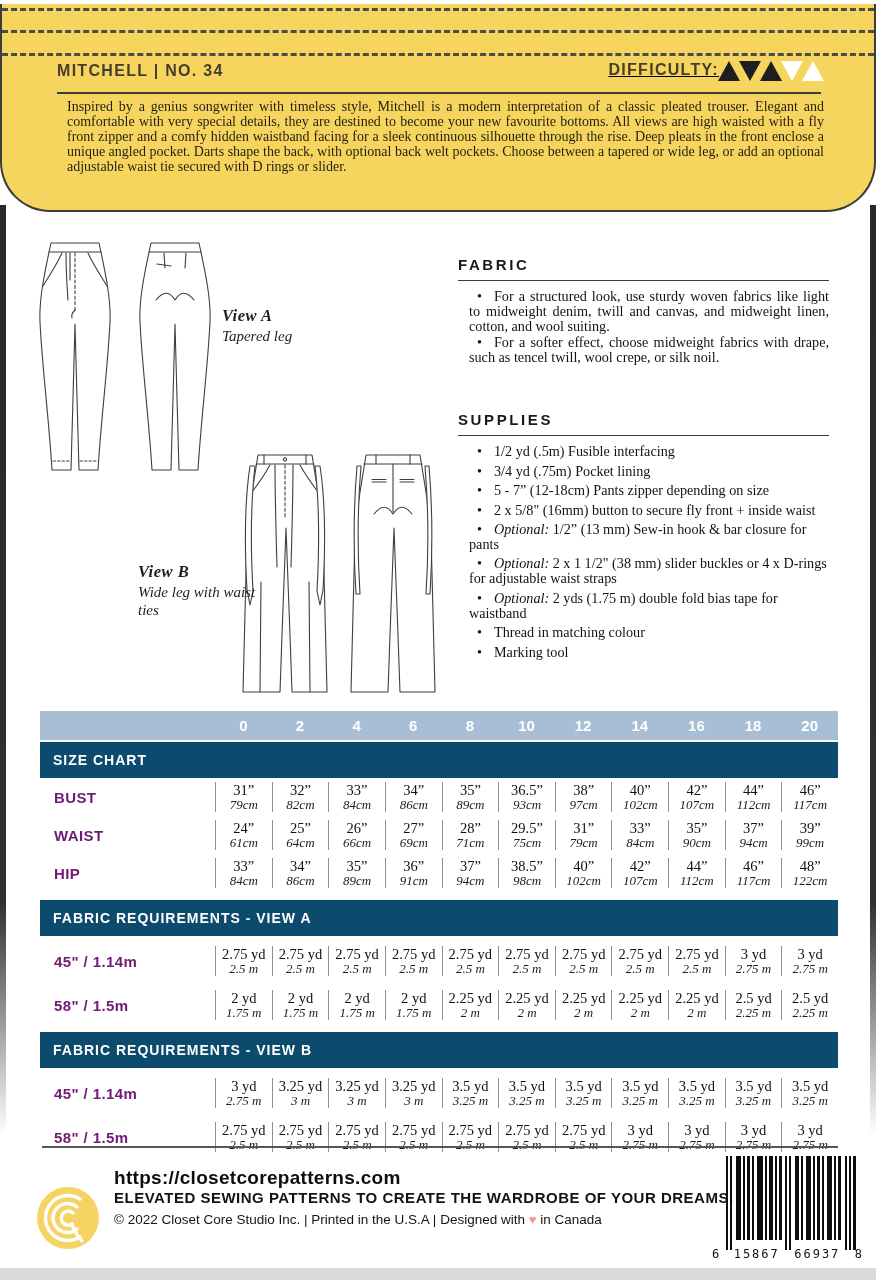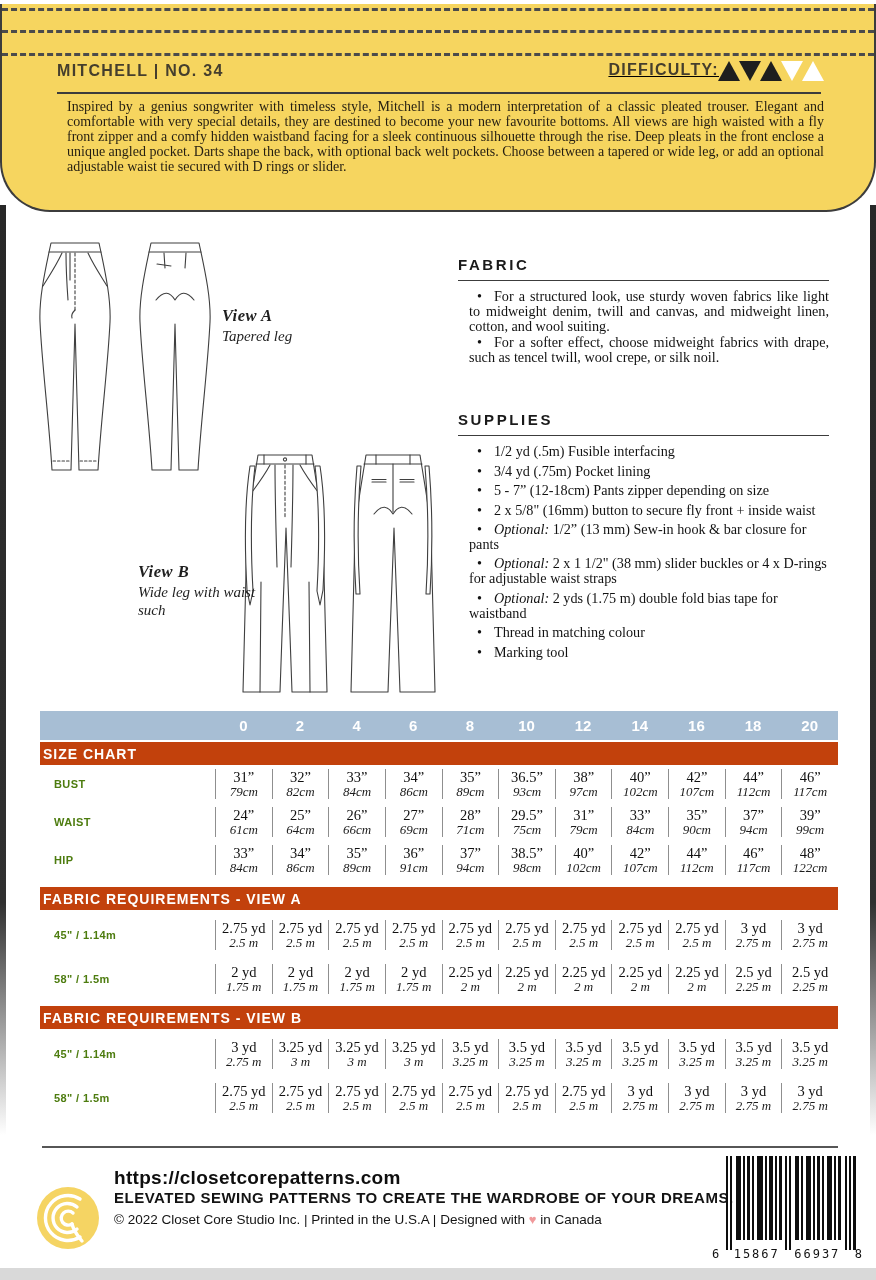--- a/index.html
+++ b/index.html
@@ -172,7 +172,7 @@
   </div>
   <div class="viewlabel view-b-label">
     <div class="vname">View B</div>
-    <div class="vdesc">Wide leg with waist such</div>
+    <div class="vdesc">Wide leg with waist ties</div>
   </div>
 
   <div class="section sec-fabric">

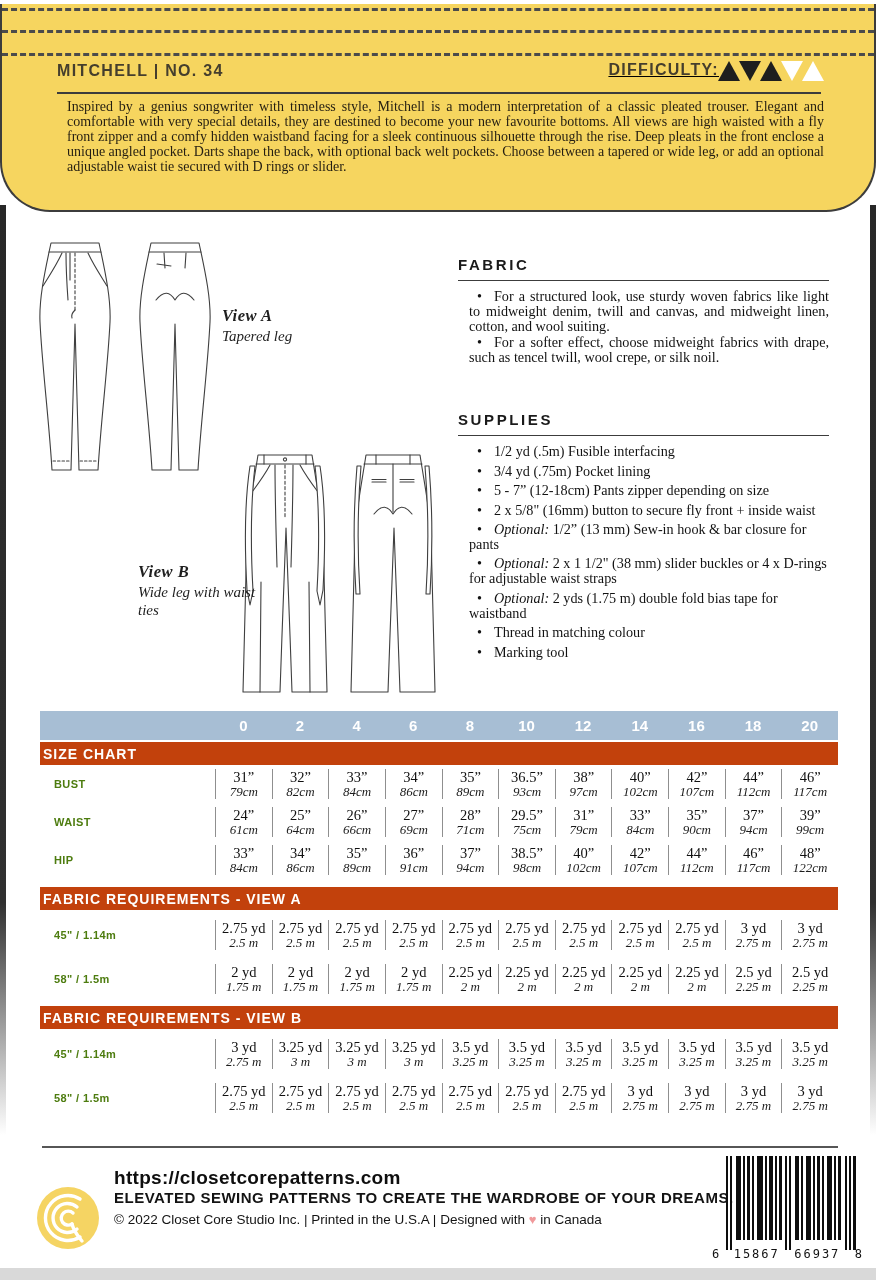--- a/index.html
+++ b/index.html
@@ -54,8 +54,8 @@
   .tables{position:absolute;left:40px;top:711px;width:798px;}
   .sizes-row{display:grid;grid-template-columns:175px repeat(11,1fr);background:#A7BED4;height:29px;align-items:center;}
   .size-num{text-align:center;font-size:15px;font-weight:700;color:#ffffff;}
-  .bar{height:23px;background:#c2410c;color:#ffffff;display:flex;align-items:center;
-       padding-left:3px;font-size:14px;font-weight:700;letter-spacing:1px;margin-top:2px;}
+  .bar{height:36px;background:#0c4a6e;color:#ffffff;display:flex;align-items:center;
+       padding-left:13px;font-size:14px;font-weight:700;letter-spacing:1px;margin-top:2px;}
   .bar.gap{margin-top:8px;}
   .trow{display:grid;grid-template-columns:175px repeat(11,1fr);padding:4px 0;}
   .fabrow .trow{margin:6px 0;}

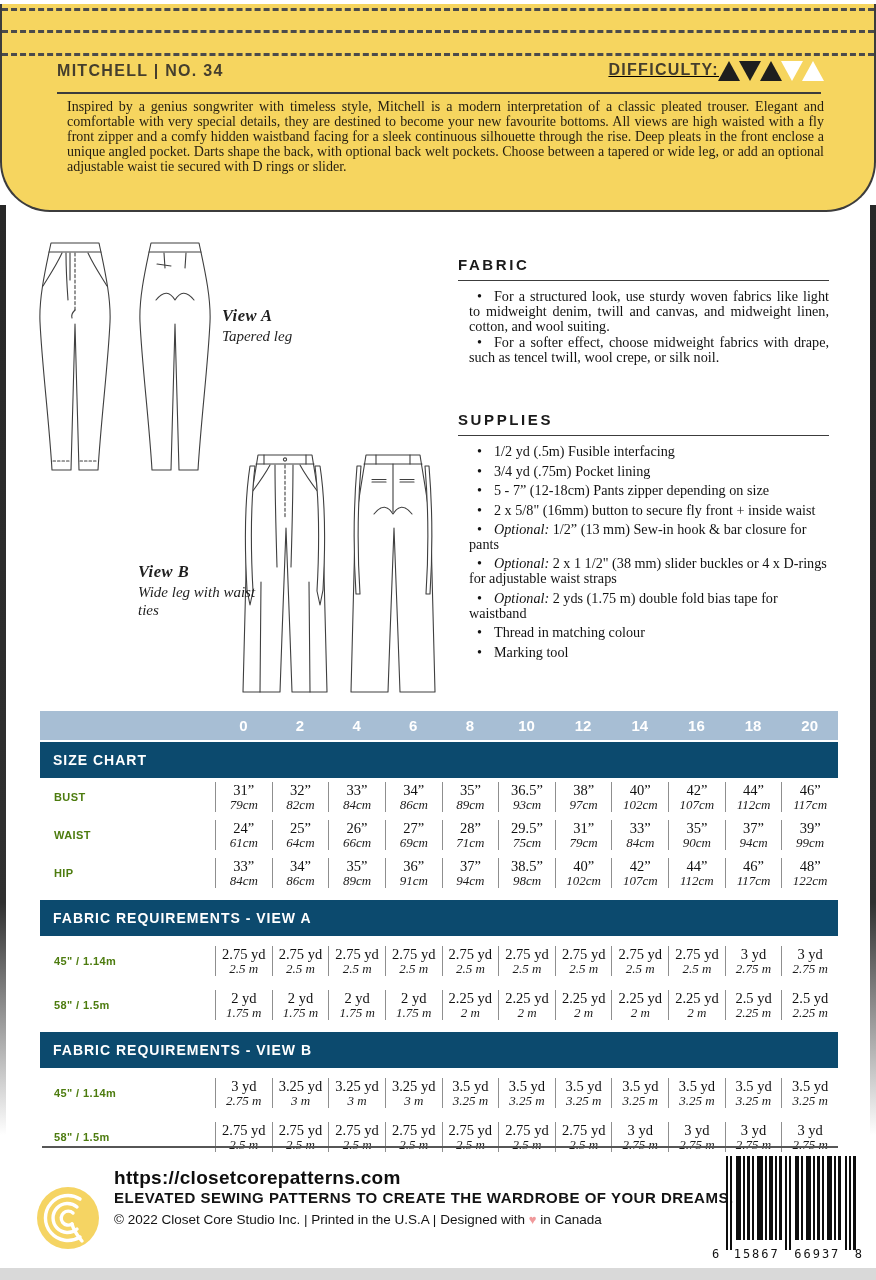--- a/index.html
+++ b/index.html
@@ -59,7 +59,7 @@
   .bar.gap{margin-top:8px;}
   .trow{display:grid;grid-template-columns:175px repeat(11,1fr);padding:4px 0;}
   .fabrow .trow{margin:6px 0;}
-  .tlabel{font-size:11px;font-weight:700;letter-spacing:.4px;color:#4d7c0f;padding-left:14px;align-self:center;}
+  .tlabel{font-size:15px;font-weight:700;letter-spacing:.4px;color:#701a75;padding-left:14px;align-self:center;}
   .tcell{text-align:center;border-left:1px solid #8f8f8f;}
   .tc-top{font-family:"Liberation Serif",serif;font-size:14.5px;line-height:16px;color:#101010;}
   .tc-bot{font-family:"Liberation Serif",serif;font-style:italic;font-size:13px;line-height:14px;color:#1c1c1c;}

